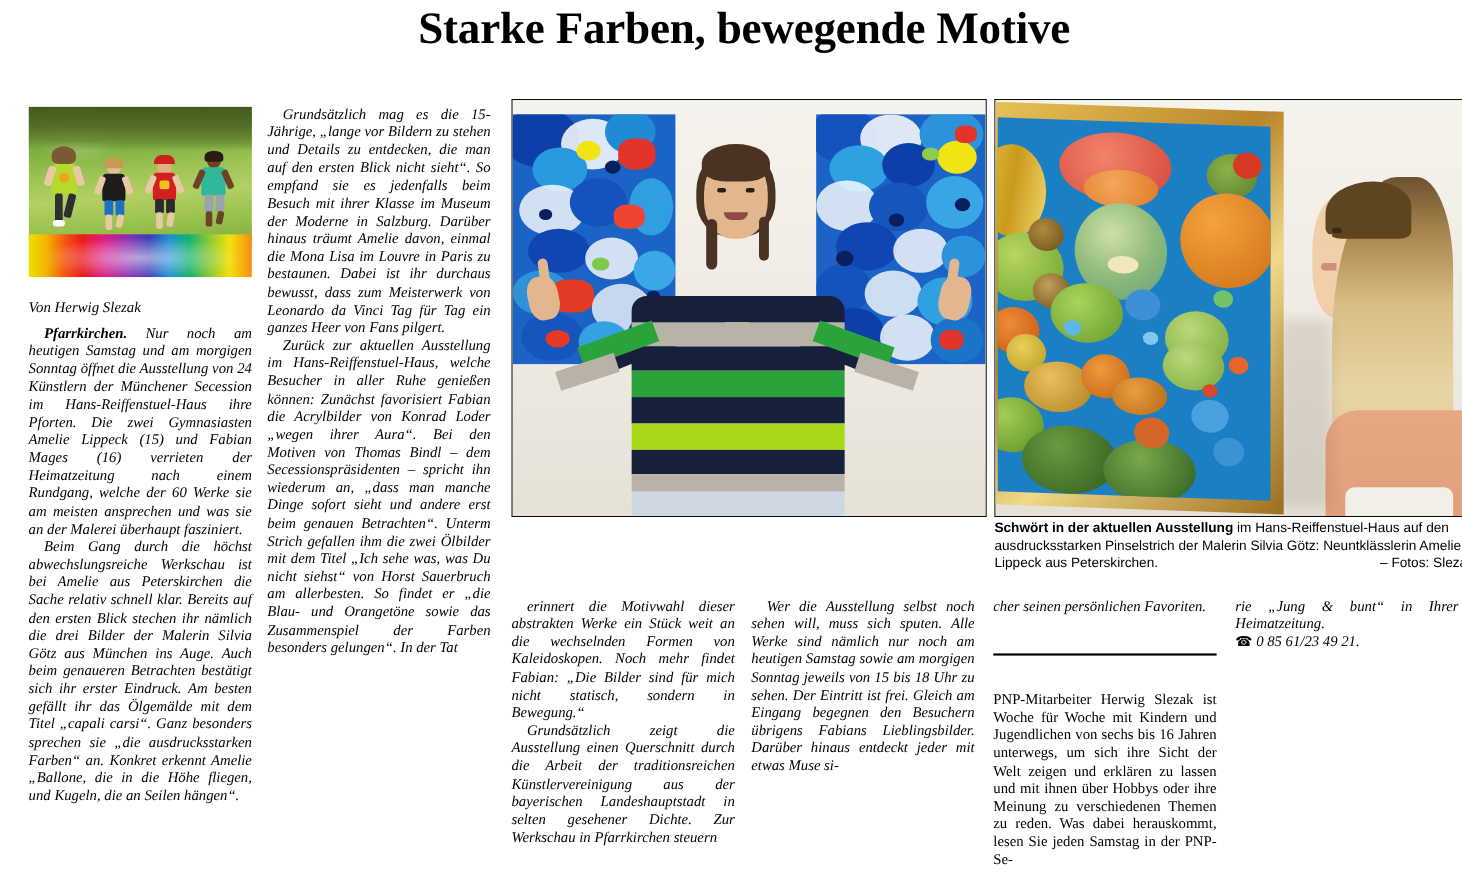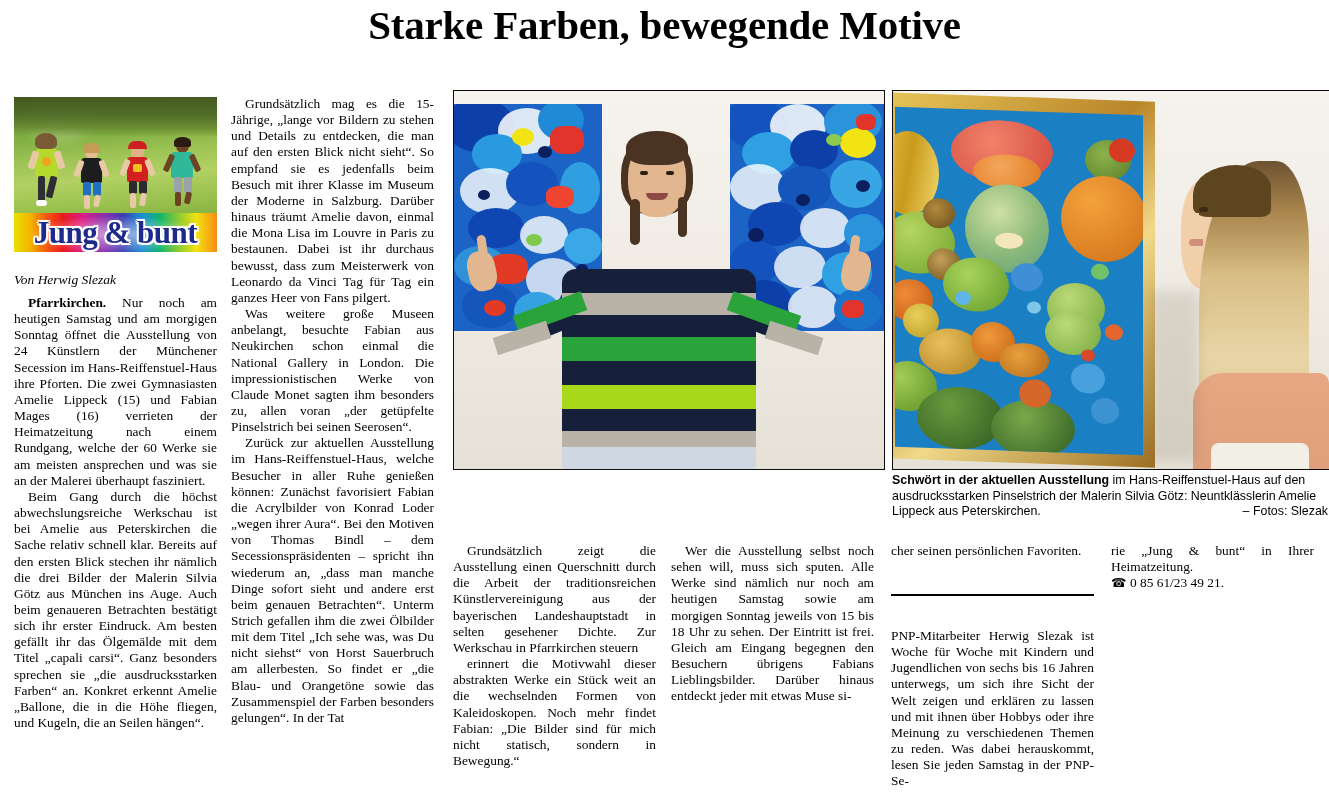--- a/index.html
+++ b/index.html
@@ -11,7 +11,7 @@
     overflow:hidden;
     position:relative;
   }
-  .page{position:relative;width:1226px;height:794px;}
+  .page{position:relative;width:1226px;height:794px;margin-left:12px;}
 
   
   .headline{

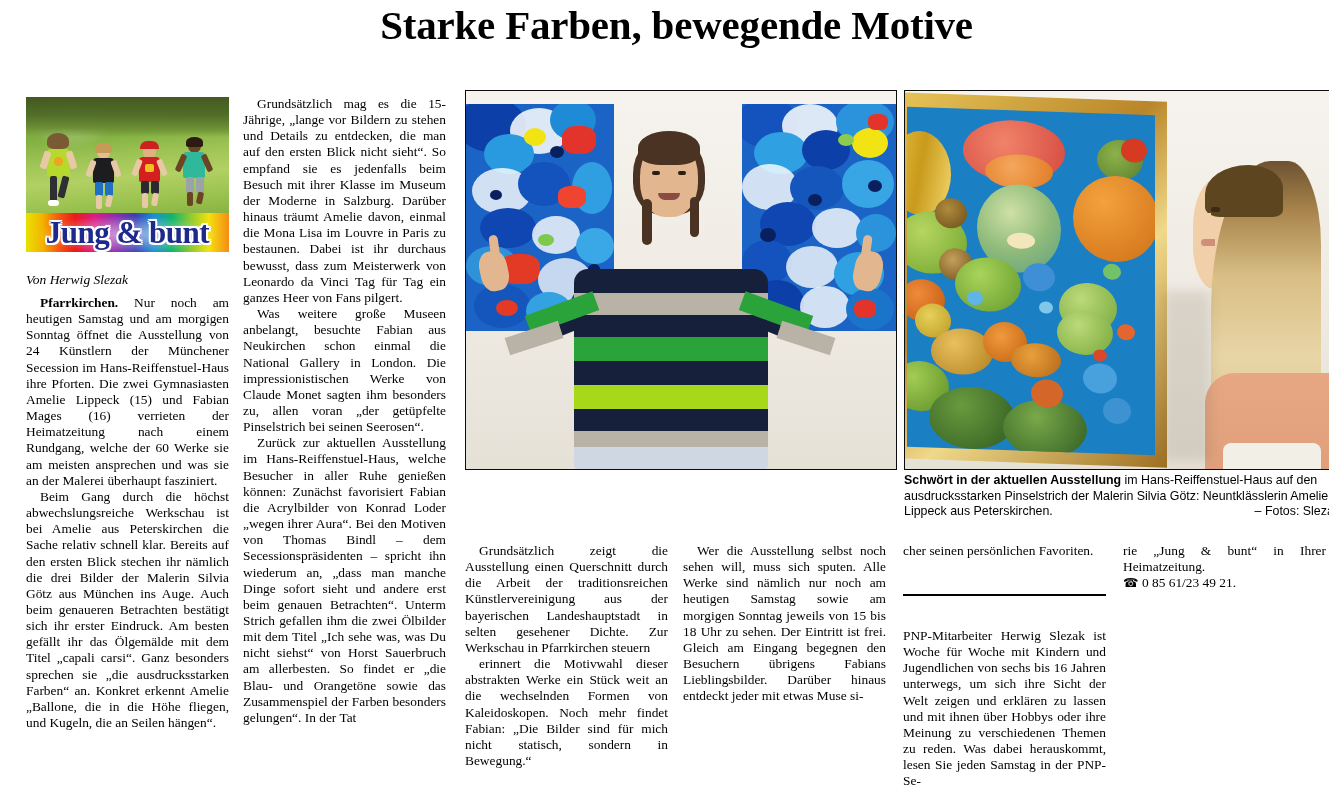--- a/index.html
+++ b/index.html
@@ -32,7 +32,7 @@
   .col{position:absolute;width:203px;text-align:justify;
        font-size:13.4px;line-height:16.15px;
        font-family:"Liberation Serif", serif;
-       -webkit-hyphens:none;hyphens:none;}
+       -webkit-hyphens:none;hyphens:none;font-style:italic;}
   .col p{margin:0;text-indent:14px;}
   .col p.noind{text-indent:0;}
   .col p + p{margin-top:0;}

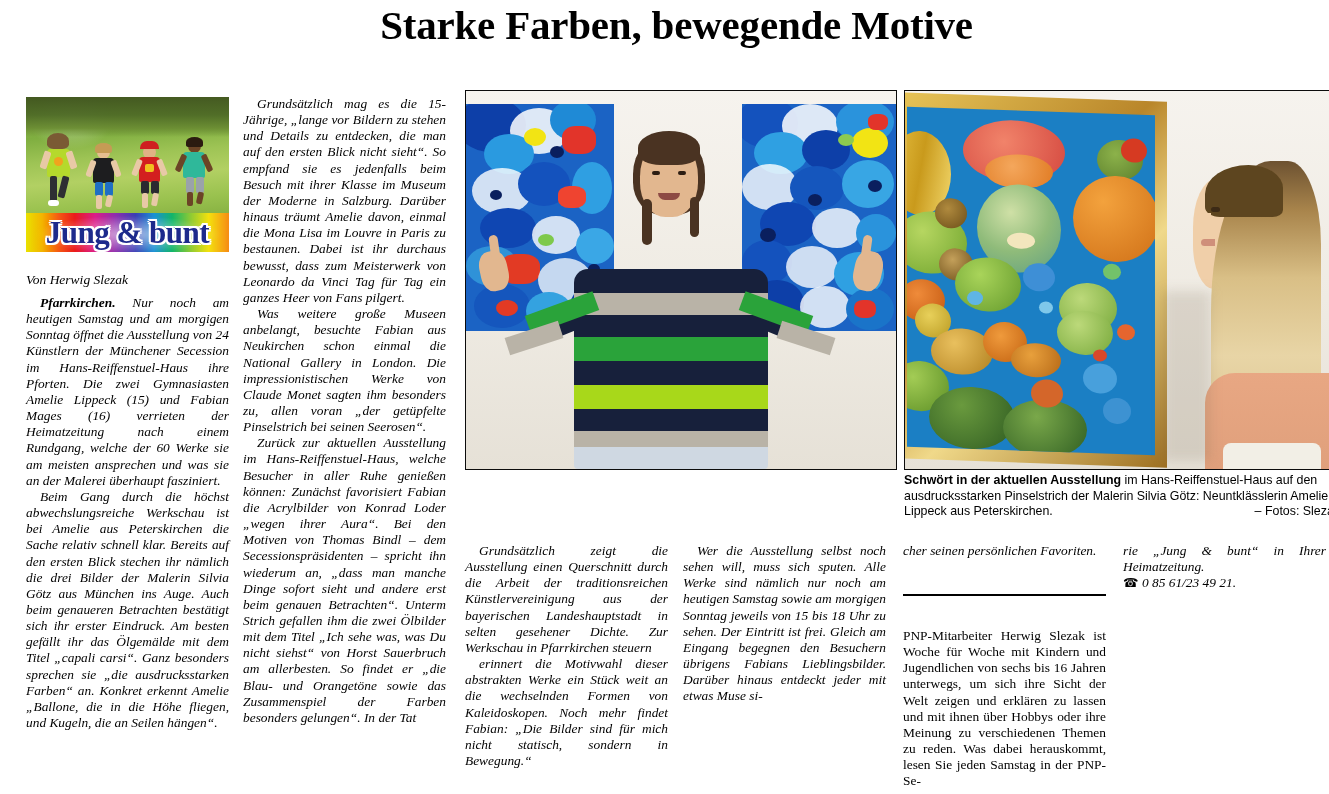--- a/index.html
+++ b/index.html
@@ -211,7 +211,6 @@
       </div>
     </div>
     <div class="logo-band"></div>
-    <div class="logo-word">Jung &amp; bunt</div>
   </div>
 
   <div class="byline">Von Herwig Slezak</div>

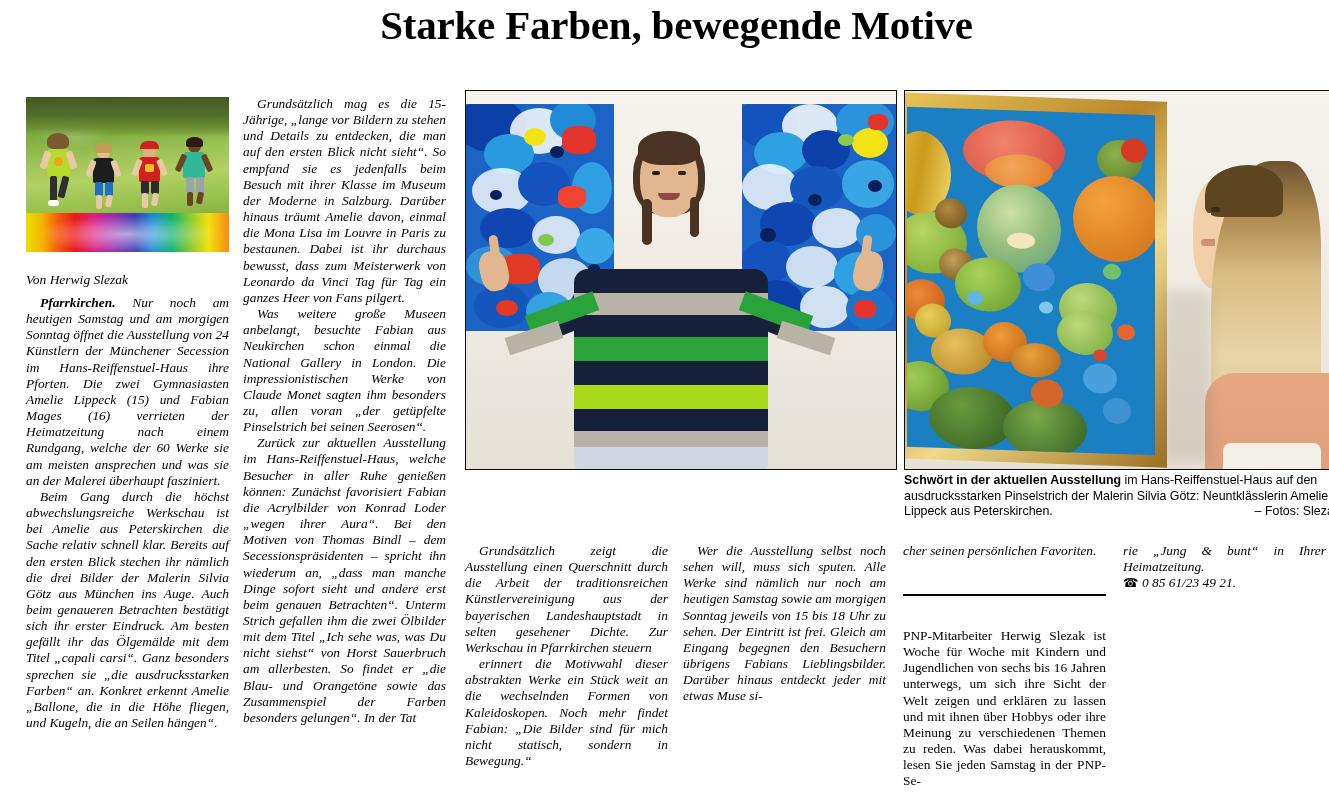--- a/index.html
+++ b/index.html
@@ -222,7 +222,6 @@
 
   <div class="col" id="col2">
     <p>Grundsätzlich mag es die 15-Jährige, „lange vor Bildern zu stehen und Details zu entdecken, die man auf den ersten Blick nicht sieht“. So empfand sie es jedenfalls beim Besuch mit ihrer Klasse im Museum der Moderne in Salzburg. Darüber hinaus träumt Amelie davon, einmal die Mona Lisa im Louvre in Paris zu bestaunen. Dabei ist ihr durchaus bewusst, dass zum Meisterwerk von Leonardo da Vinci Tag für Tag ein ganzes Heer von Fans pilgert.</p>
-    <p>Was weitere große Museen anbelangt, besuchte Fabian aus Neukirchen schon einmal die National Gallery in London. Die impressionistischen Werke von Claude Monet sagten ihm besonders zu, allen voran „der getüpfelte Pinselstrich bei seinen Seerosen“.</p>
     <p>Zurück zur aktuellen Ausstellung im Hans-Reiffenstuel-Haus, welche Besucher in aller Ruhe genießen können: Zunächst favorisiert Fabian die Acrylbilder von Konrad Loder „wegen ihrer Aura“. Bei den Motiven von Thomas Bindl – dem Secessionspräsidenten – spricht ihn wiederum an, „dass man manche Dinge sofort sieht und andere erst beim genauen Betrachten“. Unterm Strich gefallen ihm die zwei Ölbilder mit dem Titel „Ich sehe was, was Du nicht siehst“ von Horst Sauerbruch am allerbesten. So findet er „die Blau- und Orangetöne sowie das Zusammenspiel der Farben besonders gelungen“. In der Tat</p>
   </div>
 

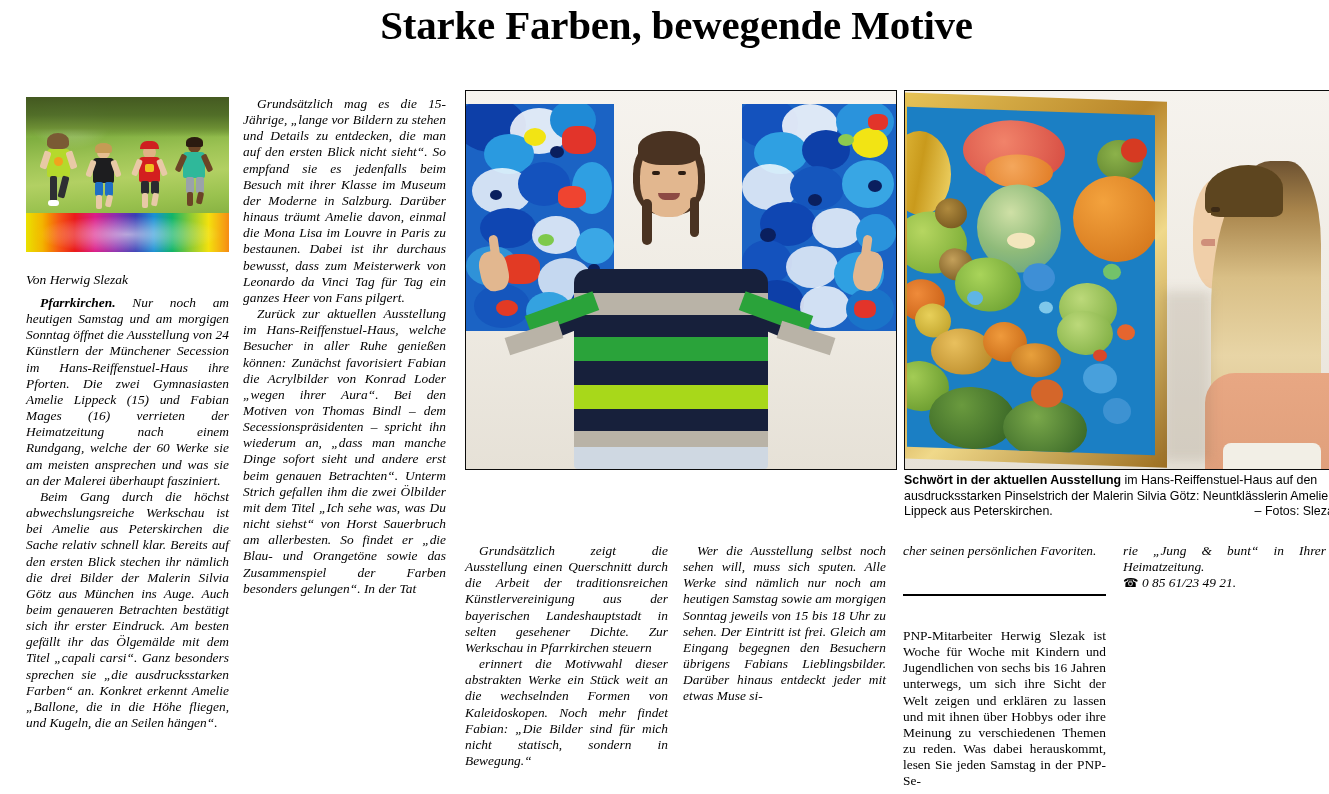--- a/index.html
+++ b/index.html
@@ -375,8 +375,8 @@
   </div>
 
   <div class="col" id="col3">
+    <p>erinnert die Motivwahl dieser abstrakten Werke ein Stück weit an die wechselnden Formen von Kaleidoskopen. Noch mehr findet Fabian: „Die Bilder sind für mich nicht statisch, sondern in Bewegung.“</p>
     <p>Grundsätzlich zeigt die Ausstellung einen Querschnitt durch die Arbeit der traditionsreichen Künstlervereinigung aus der bayerischen Landeshauptstadt in selten gesehener Dichte. Zur Werkschau in Pfarrkirchen steuern</p>
-    <p>erinnert die Motivwahl dieser abstrakten Werke ein Stück weit an die wechselnden Formen von Kaleidoskopen. Noch mehr findet Fabian: „Die Bilder sind für mich nicht statisch, sondern in Bewegung.“</p>
   </div>
 
   <div class="col" id="col4">

